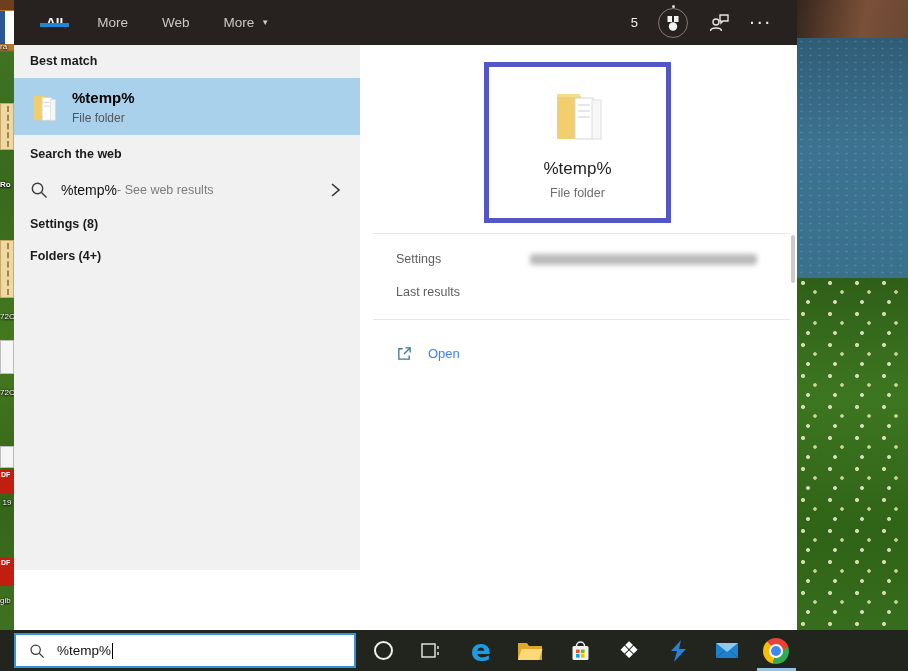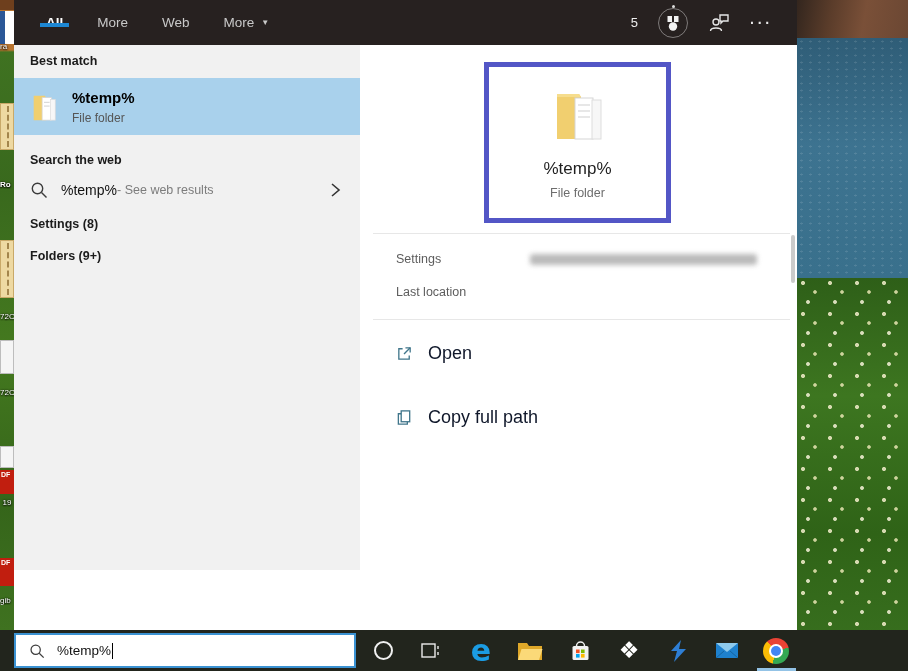--- a/index.html
+++ b/index.html
@@ -66,7 +66,7 @@
   
   .left-panel { position:absolute; left:14px; top:45px; width:346px; height:525px; background:#f1f1f1; }
   .section-header { position:absolute; left:16px; font-size:12.5px; font-weight:bold; color:#1b1b1b; }
-  .sh-best { top:9px; } .sh-web { top:108px; } .sh-settings { top:172px; } .sh-folders { top:204px; }
+  .sh-best { top:9px; } .sh-web { top:102px; } .sh-settings { top:172px; } .sh-folders { top:204px; }
   .best-row { position:absolute; left:0; top:33px; width:100%; height:57px; background:#a9d1ec;
     display:flex; align-items:center; cursor:default; }
   .best-row .fold-sm { margin-left:15px; }

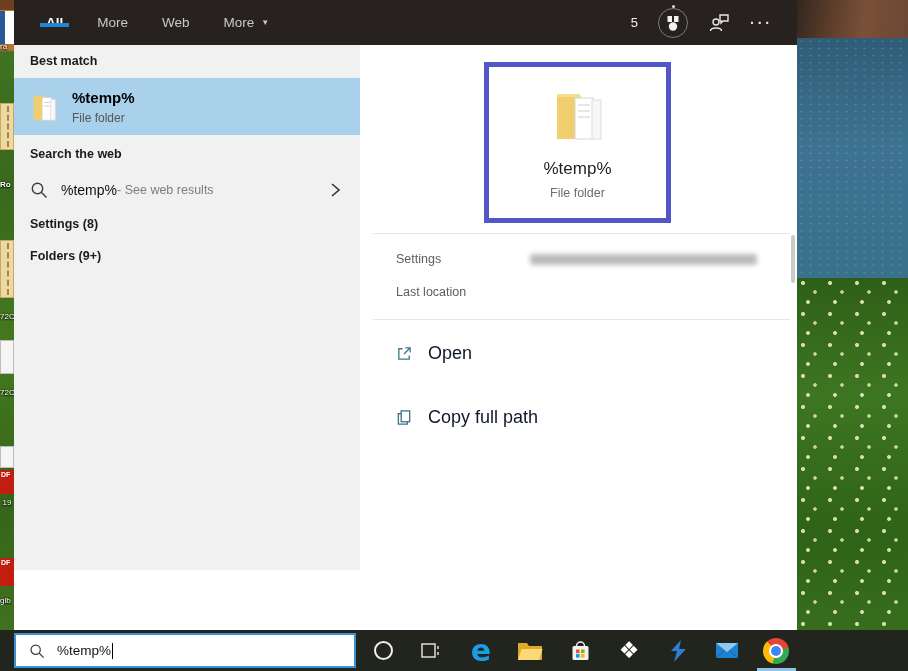--- a/index.html
+++ b/index.html
@@ -214,7 +214,7 @@
     </div>
 
     <div class="section-header sh-settings">Settings (8)</div>
-    <div class="section-header sh-folders">Folders (9+)</div>
+    <div class="section-header sh-folders">Folders (4+)</div>
   </div>
 
   <div class="right-panel">

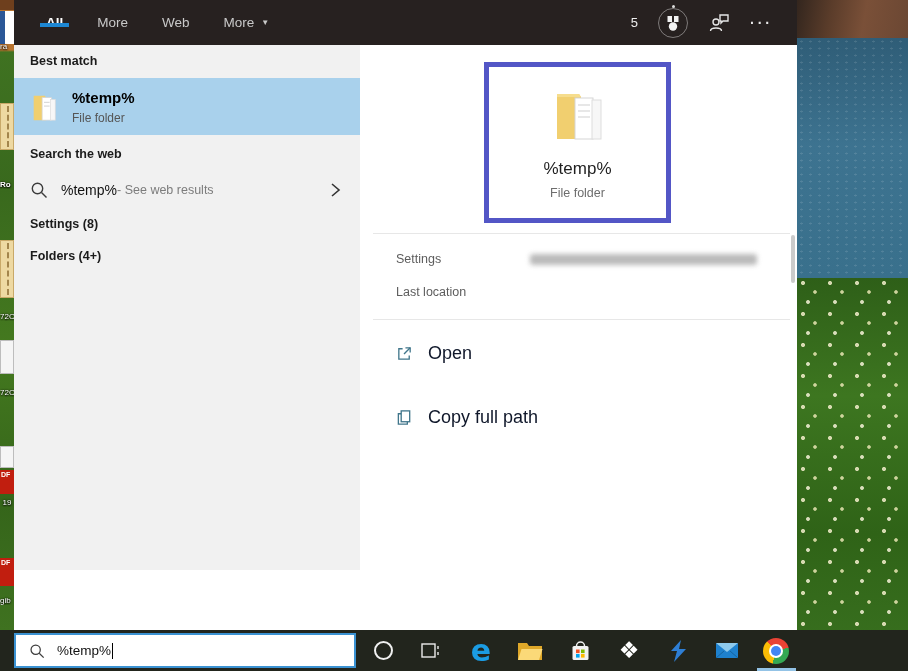--- a/index.html
+++ b/index.html
@@ -236,7 +236,7 @@
 
     <div class="meta-label ml-loc">Settings</div>
     <div class="blur-value"></div>
-    <div class="meta-label ml-mod">Last location</div>
+    <div class="meta-label ml-mod">Last results</div>
 
     <div class="divider dv-2"></div>
 

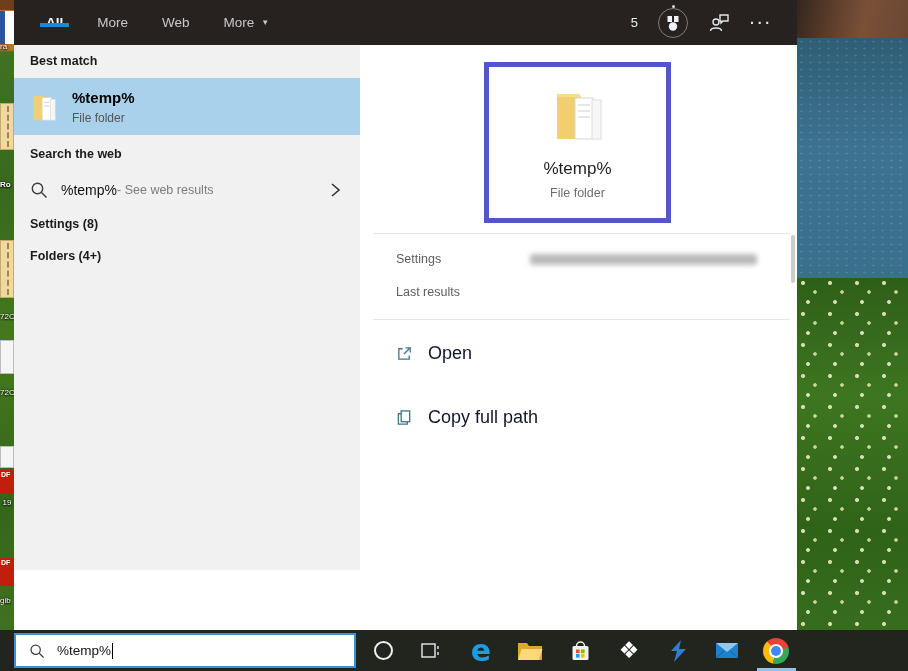--- a/index.html
+++ b/index.html
@@ -94,7 +94,7 @@
     border-radius:3px; filter:blur(2.4px); opacity:.8; }
   .action-row { position:absolute; left:36px; height:24px; display:flex; align-items:center; cursor:default; }
   .ar-1 { top:296px; } .ar-2 { top:328px; } .ar-3 { top:360px; }
-  .action-label { margin-left:15px; font-size:18px; color:#0f172a; }
+  .action-label { margin-left:15px; font-size:13px; color:#3b82f6; }
   .scroll-thumb { position:absolute; right:2px; top:190px; width:4px; height:48px; background:#cbcbcb; border-radius:2px; }
 
   

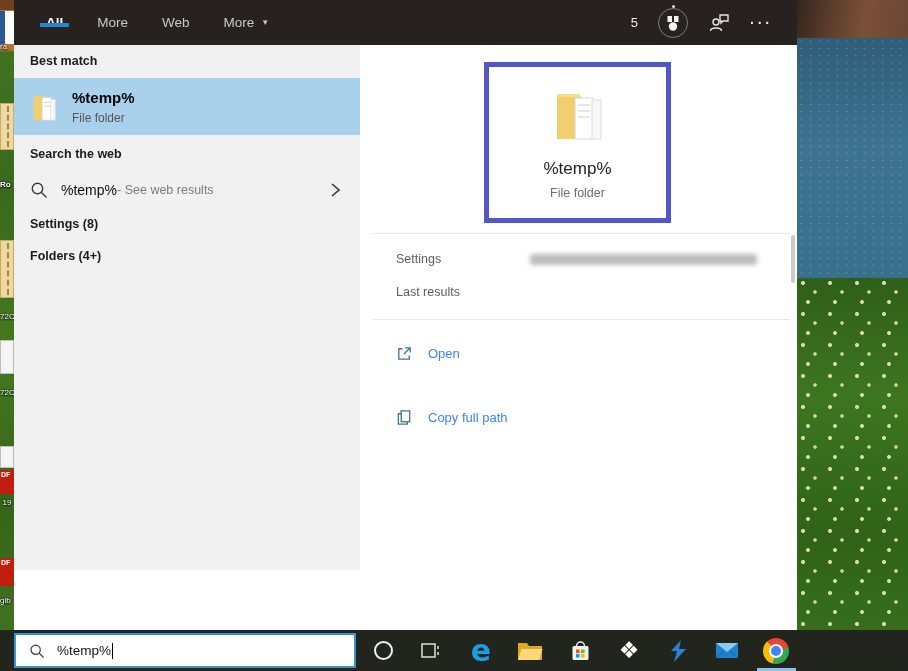--- a/index.html
+++ b/index.html
@@ -248,13 +248,6 @@
       </svg>
       <span class="action-label">Open</span>
     </div>
-    <div class="action-row ar-3">
-      <svg width="17" height="17" viewBox="0 0 18 18" fill="none" stroke="#40768b" stroke-width="1.4">
-        <rect x="5.5" y="2" width="9" height="11.5"></rect>
-        <path d="M5.5 5 H2.5 V16 H12 v-2.5"></path>
-      </svg>
-      <span class="action-label">Copy full path</span>
-    </div>
 
     <div class="scroll-thumb"></div>
   </div>

